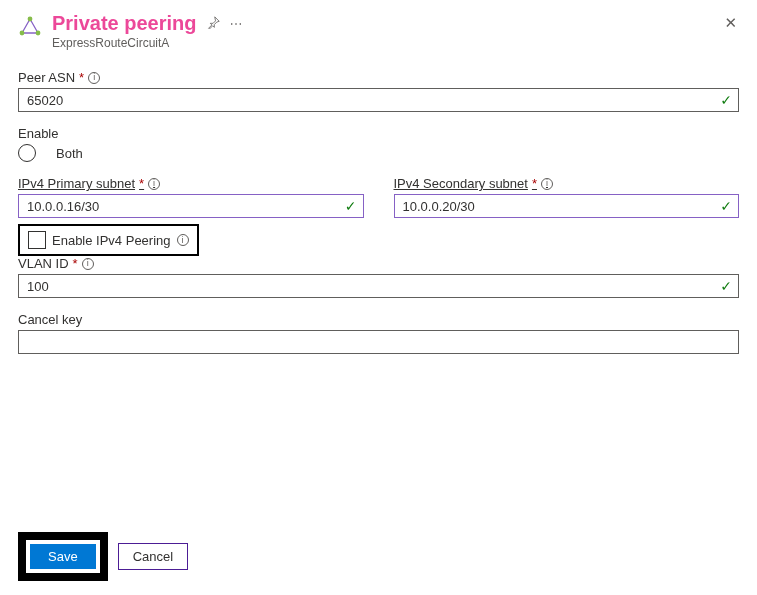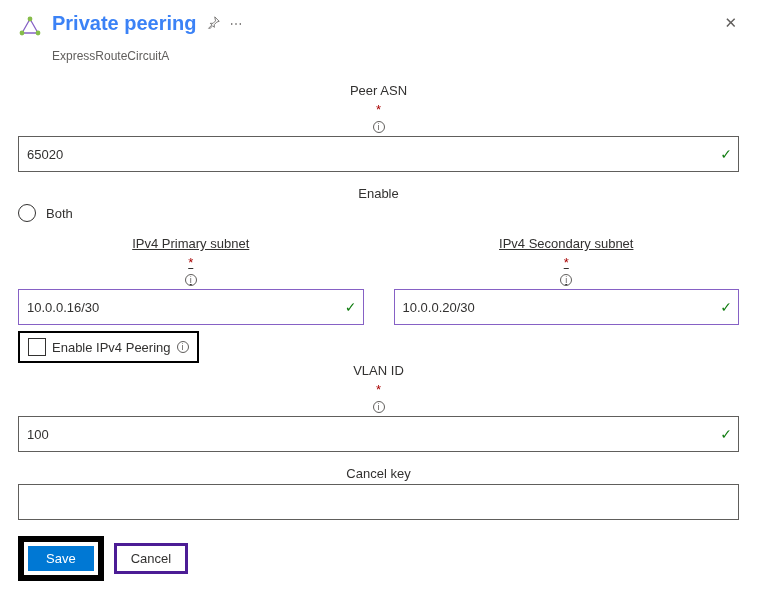--- a/index.html
+++ b/index.html
@@ -17,7 +17,7 @@
     .logo { width: 24px; height: 24px; flex-shrink: 0; margin-top: 4px; }
     .title-block { flex: 1; }
     .title-row { display: flex; align-items: center; gap: 10px; }
-    .title-text { font-size: 20px; font-weight: 600; color: #3b82f6; }
+    .title-text { font-size: 20px; font-weight: 600; color: #ec4899; }
     .pin-icon, .more-icon { color: #605e5c; font-size: 13px; cursor: pointer; }
     .subtitle { font-size: 12px; color: #605e5c; margin-top: 14px; }
     .close-x { position: absolute; top: 14px; right: 20px; font-size: 15px; color: #605e5c; cursor: pointer; }

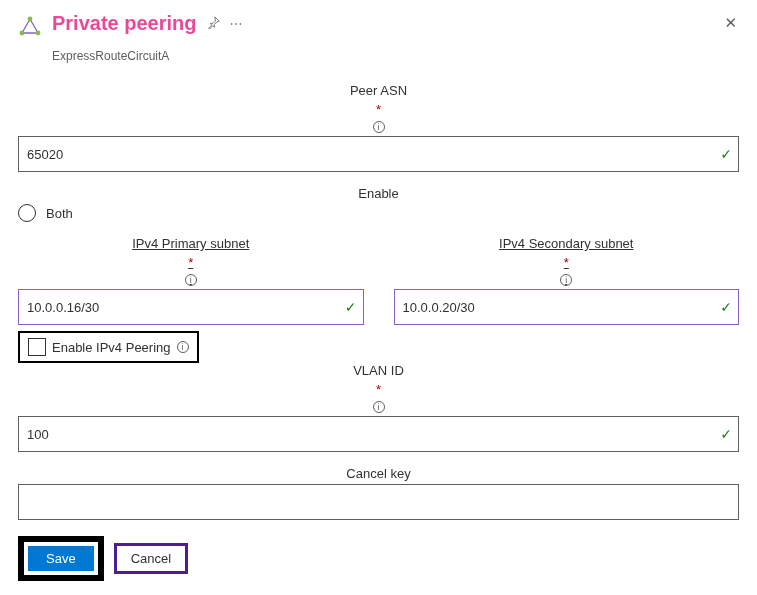--- a/index.html
+++ b/index.html
@@ -19,7 +19,7 @@
     .title-row { display: flex; align-items: center; gap: 10px; }
     .title-text { font-size: 20px; font-weight: 600; color: #ec4899; }
     .pin-icon, .more-icon { color: #605e5c; font-size: 13px; cursor: pointer; }
-    .subtitle { font-size: 12px; color: #605e5c; margin-top: 14px; }
+    .subtitle { font-size: 12px; color: #605e5c; margin-top: 1px; }
     .close-x { position: absolute; top: 14px; right: 20px; font-size: 15px; color: #605e5c; cursor: pointer; }
     .form { margin-top: 20px; }
     .field-label { font-size: 13px; color: #323130; margin-bottom: 3px; display: flex; align-items: center; gap: 4px; flex-direction: column; }

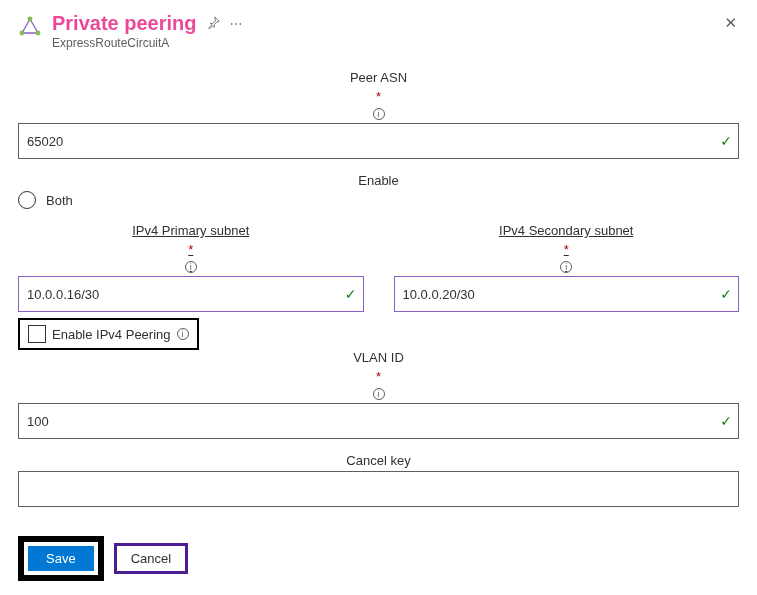--- a/index.html
+++ b/index.html
@@ -22,7 +22,7 @@
     .subtitle { font-size: 12px; color: #605e5c; margin-top: 1px; }
     .close-x { position: absolute; top: 14px; right: 20px; font-size: 15px; color: #605e5c; cursor: pointer; }
     .form { margin-top: 20px; }
-    .field-label { font-size: 13px; color: #323130; margin-bottom: 3px; display: flex; align-items: center; gap: 4px; flex-direction: column; }
+    .field-label { font-size: 13px; color: #323130; margin-bottom: 3px; display: flex; align-items: center; gap: 4px; }
     .req { color: #a80000; }
     .info-icon { display: inline-flex; align-items: center; justify-content: center; width: 12px; height: 12px; border: 1px solid #605e5c; border-radius: 50%; font-size: 9px; color: #605e5c; line-height: 1; cursor: pointer; }
     .text-input {

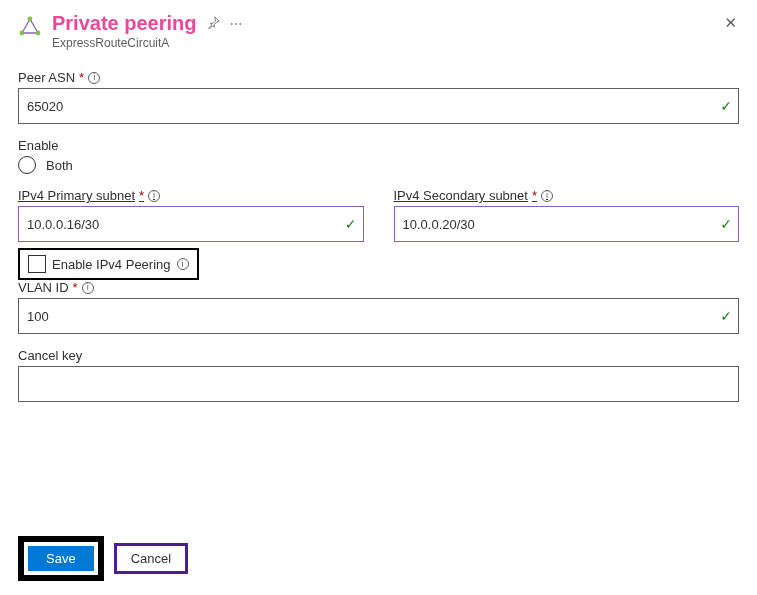--- a/index.html
+++ b/index.html
@@ -27,7 +27,7 @@
     .info-icon { display: inline-flex; align-items: center; justify-content: center; width: 12px; height: 12px; border: 1px solid #605e5c; border-radius: 50%; font-size: 9px; color: #605e5c; line-height: 1; cursor: pointer; }
     .text-input {
       width: 100%;
-      height: 36px;
+      height: 24px;
       border: 1px solid #605e5c;
       padding: 2px 28px 2px 8px;
       font-size: 13px;

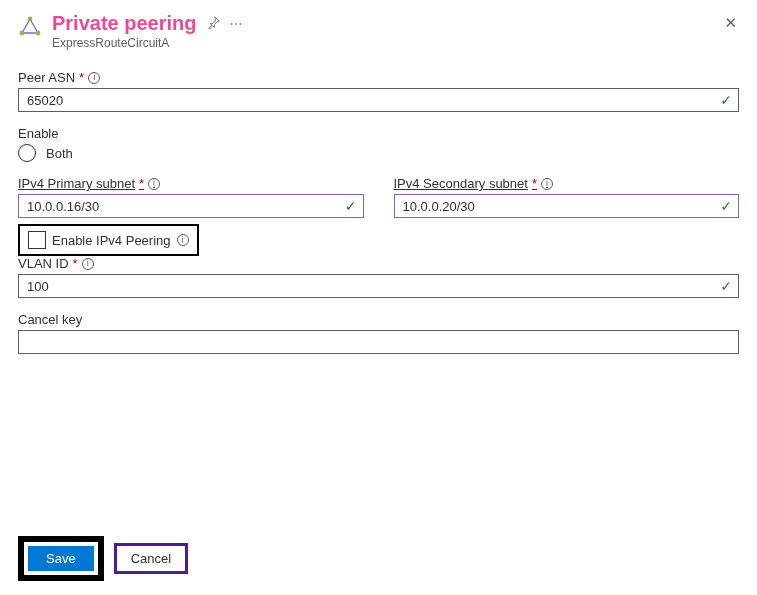--- a/index.html
+++ b/index.html
@@ -40,7 +40,7 @@
     .input-wrap .check { position: absolute; right: 7px; top: 50%; transform: translateY(-50%); color: #107c10; font-size: 14px; pointer-events: none; }
     .purple { border-color: #8661c5; }
     .group { margin-bottom: 14px; }
-    .radio-row { display: flex; align-items: center; gap: 10px; margin: 3px 0; cursor: pointer; text-align: center; }
+    .radio-row { display: flex; align-items: center; gap: 20px; margin: 3px 0; cursor: pointer; text-align: center; }
     .radio-circle { width: 18px; height: 18px; border: 1px solid #323130; border-radius: 50%; display: inline-flex; align-items: center; justify-content: center; }
     .radio-circle.sel { border-color: #0078d4; }
     .radio-dot { width: 10px; height: 10px; background: #0078d4; border-radius: 50%; }

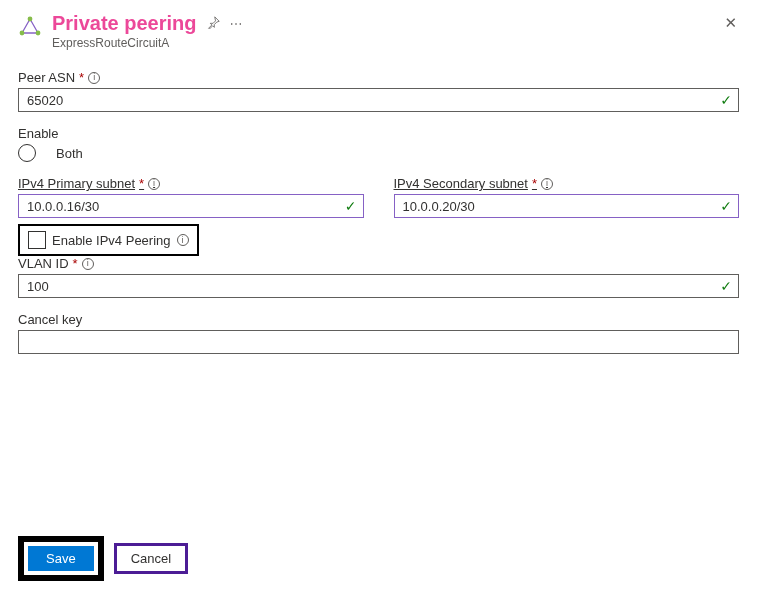--- a/index.html
+++ b/index.html
@@ -52,7 +52,7 @@
     }
     .checkbox { width: 18px; height: 18px; border: 1px solid #323130; cursor: pointer; }
     .footer { position: absolute; left: 18px; bottom: 14px; display: flex; gap: 10px; align-items: center; }
-    .save-wrap { border: 6px solid #000000; padding: 4px; }
+    .save-wrap { border: 8px solid #000000; padding: 4px; }
     .btn-save { background: #0078d4; color: #fff; border: none; padding: 5px 18px; font-size: 13px; cursor: pointer; font-family: inherit; }
     .btn-cancel { background: #fff; color: #323130; border: 3px solid #4c1d95; padding: 5px 14px; font-size: 13px; cursor: pointer; font-family: inherit; }
   </style>

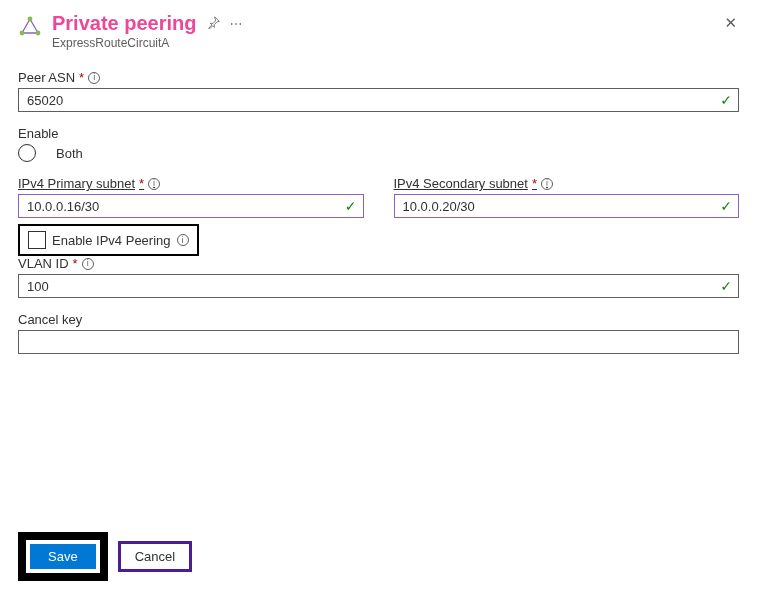--- a/index.html
+++ b/index.html
@@ -54,7 +54,7 @@
     .footer { position: absolute; left: 18px; bottom: 14px; display: flex; gap: 10px; align-items: center; }
     .save-wrap { border: 8px solid #000000; padding: 4px; }
     .btn-save { background: #0078d4; color: #fff; border: none; padding: 5px 18px; font-size: 13px; cursor: pointer; font-family: inherit; }
-    .btn-cancel { background: #fff; color: #323130; border: 3px solid #4c1d95; padding: 5px 14px; font-size: 13px; cursor: pointer; font-family: inherit; }
+    .btn-cancel { background: #fff; color: #323130; border: 1px solid #4c1d95; padding: 5px 14px; font-size: 13px; cursor: pointer; font-family: inherit; }
   </style>
 </head>
 <body>

